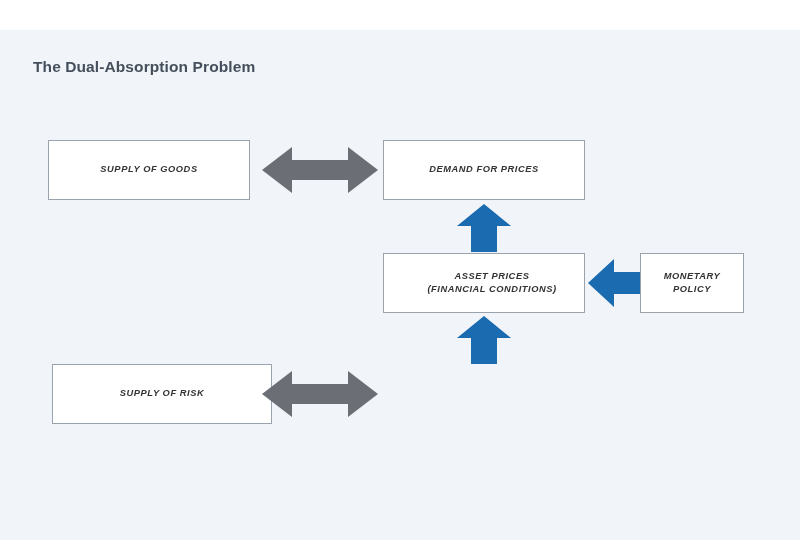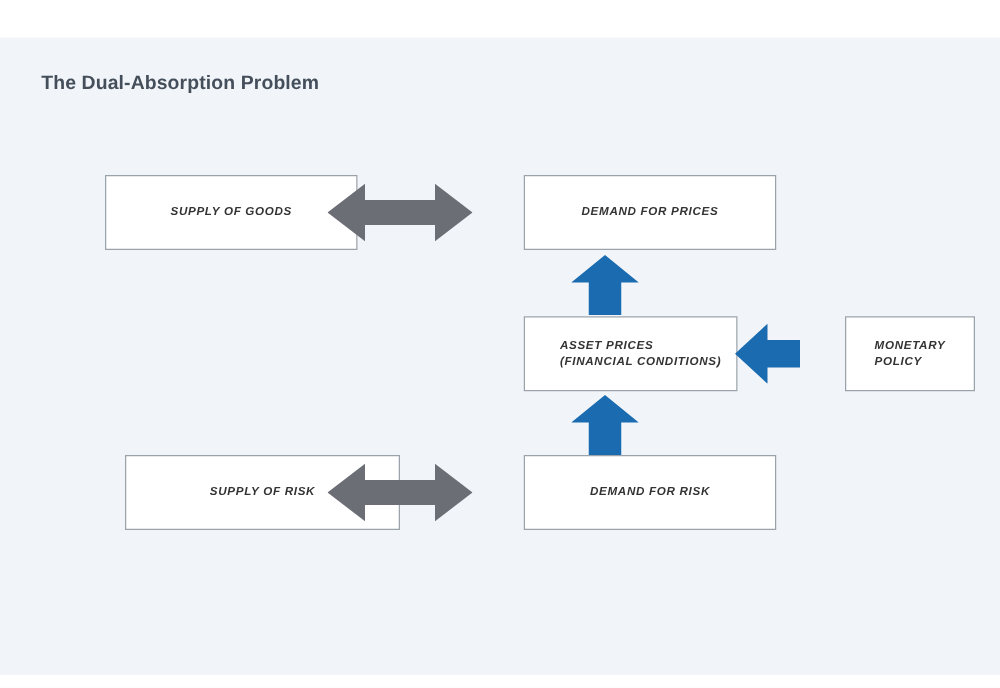--- a/index.html
+++ b/index.html
@@ -40,8 +40,7 @@
     display: flex;
     align-items: center;
     justify-content: center;
-    text-align: left;
-    margin-left: 36px;
+    text-align: center;
   }
 
   .node .node-label {

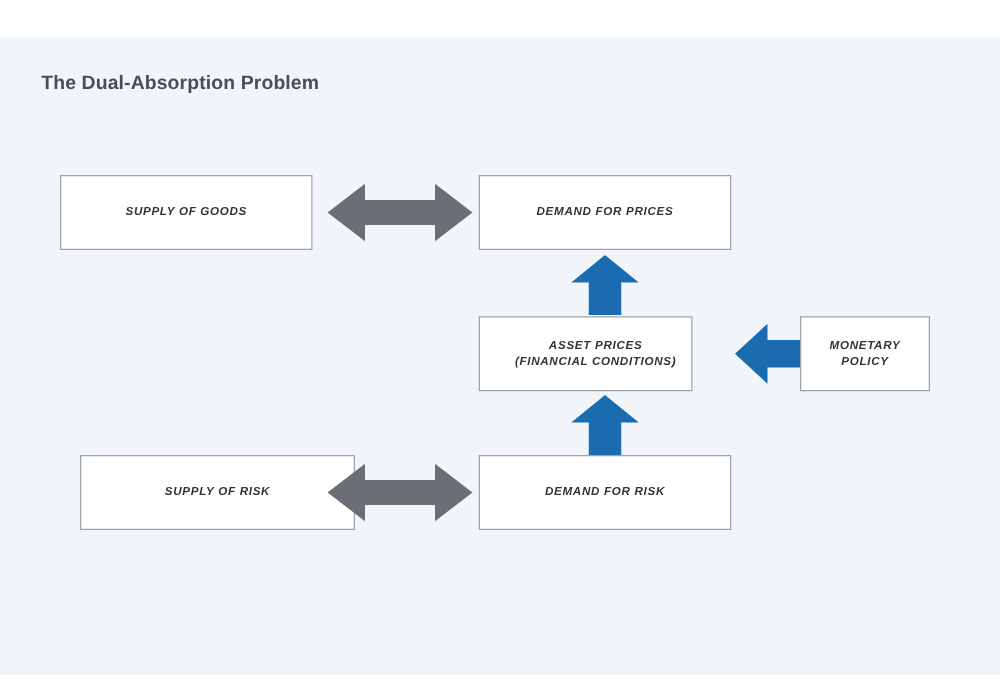--- a/index.html
+++ b/index.html
@@ -56,7 +56,7 @@
   
   #node-supply-goods  { left: 48px;  top: 110px; width: 202px; height: 60px; }
   #node-demand-goods  { left: 383px; top: 110px; width: 202px; height: 60px; }
-  #node-asset-prices  { left: 383px; top: 223px; width: 171px; height: 60px; padding-left: 16px; }
+  #node-asset-prices  { left: 383px; top: 223px; width: 202px; height: 60px; padding-left: 16px; }
   #node-monetary      { left: 640px; top: 223px; width: 104px; height: 60px; }
   #node-supply-risk   { left: 64px;  top: 334px; width: 220px; height: 60px; }
   #node-demand-risk   { left: 383px; top: 334px; width: 202px; height: 60px; }

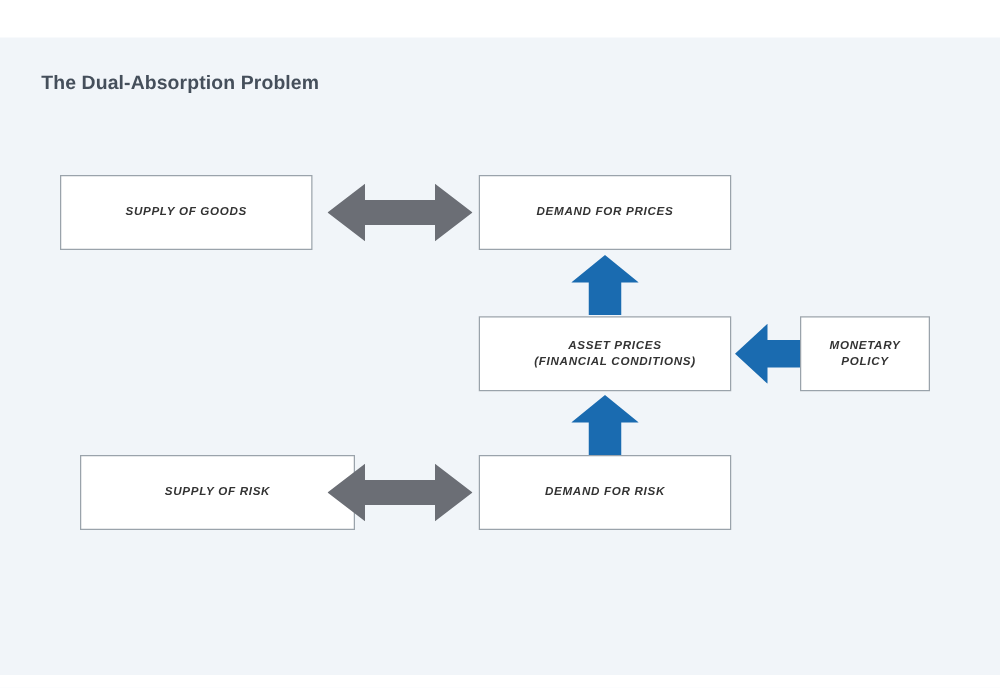--- a/index.html
+++ b/index.html
@@ -58,7 +58,7 @@
   #node-demand-goods  { left: 383px; top: 110px; width: 202px; height: 60px; }
   #node-asset-prices  { left: 383px; top: 223px; width: 202px; height: 60px; padding-left: 16px; }
   #node-monetary      { left: 640px; top: 223px; width: 104px; height: 60px; }
-  #node-supply-risk   { left: 64px;  top: 334px; width: 220px; height: 60px; }
+  #node-supply-risk   { left: 52px;  top: 334px; width: 220px; height: 60px; }
   #node-demand-risk   { left: 383px; top: 334px; width: 202px; height: 60px; }
 
   

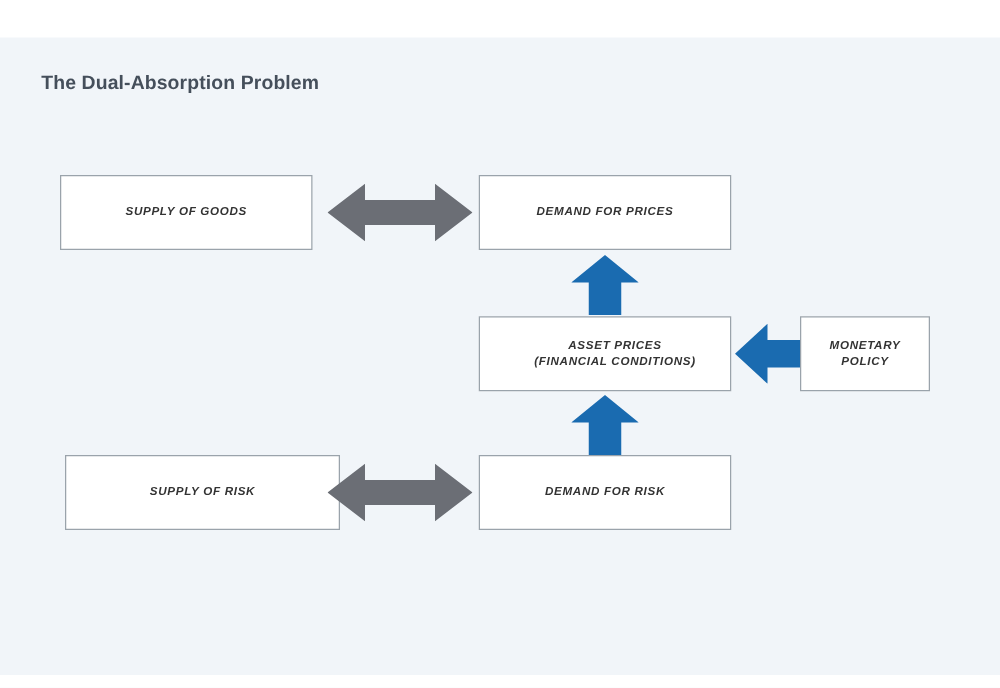--- a/index.html
+++ b/index.html
@@ -132,9 +132,6 @@
     </svg>
   </div>
 
-  <div class="node" id="node-demand-risk">
-    <span class="node-label">DEMAND FOR RISK</span>
-  </div>
 
 </div>
 

